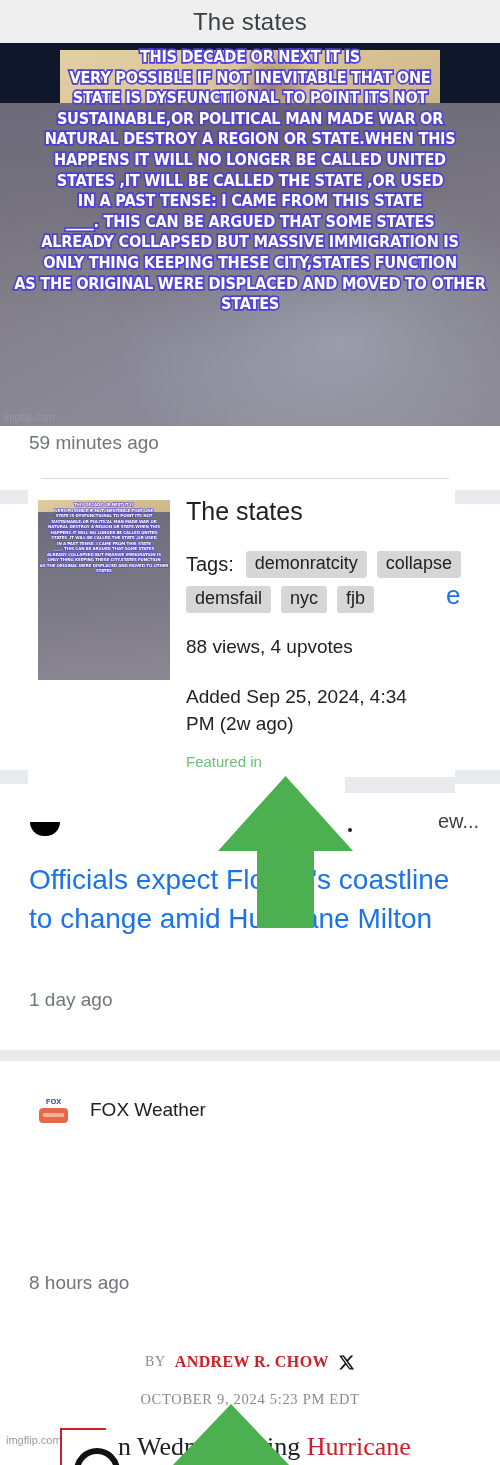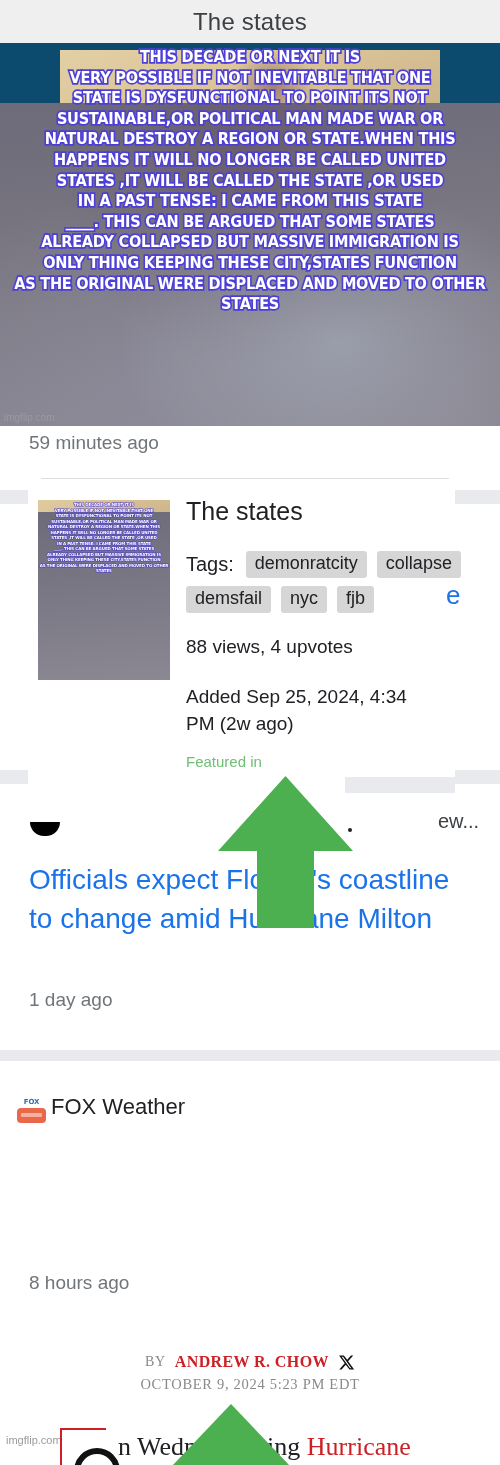--- a/index.html
+++ b/index.html
@@ -24,7 +24,7 @@
   
   .meme-wrap {
     position:absolute; left:0; top:43px; width:500px; height:383px;
-    background:#0c4a6e; overflow:hidden;
+    background:#0f172a; overflow:hidden;
   }
   .meme-tan {
     position:absolute; left:60px; top:7px; width:380px; height:58px;

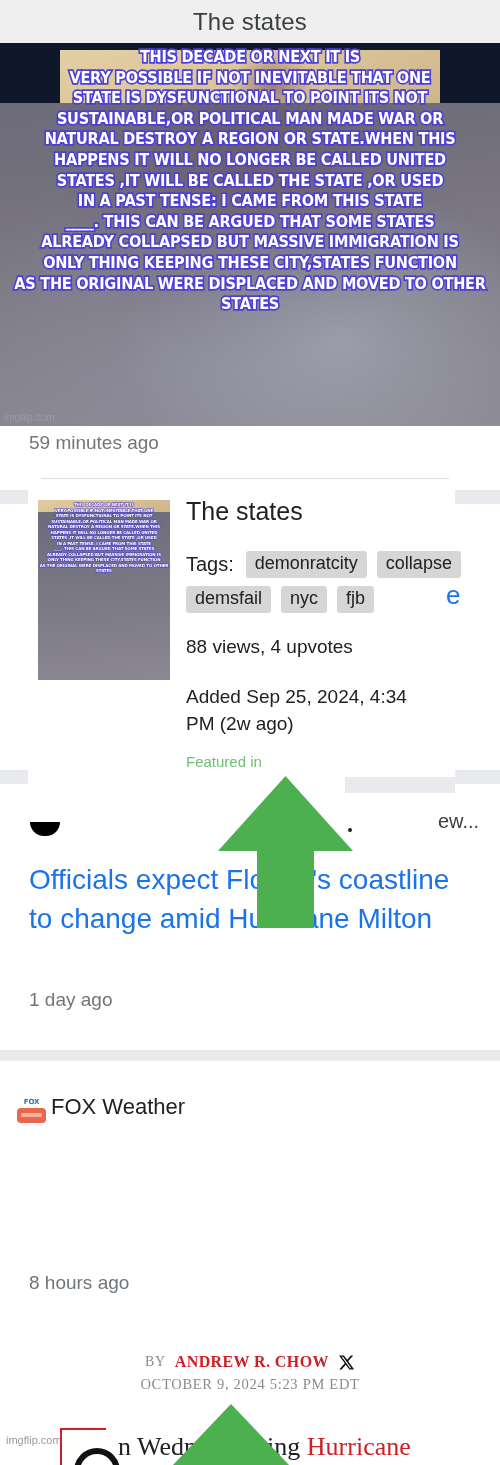--- a/index.html
+++ b/index.html
@@ -140,7 +140,7 @@
   .band1 { top:1050px; }
 
   
-  .src-row { position:absolute; left:16px; top:1094px; display:flex; gap:4px; }
+  .src-row { position:absolute; left:38px; top:1094px; display:flex; align-items:center; gap:21px; }
   .fox-logo { width:31px; height:31px; position:relative; }
   .fox-logo .fox-word {
     position:absolute; left:1px; top:3px; width:29px; height:9px;

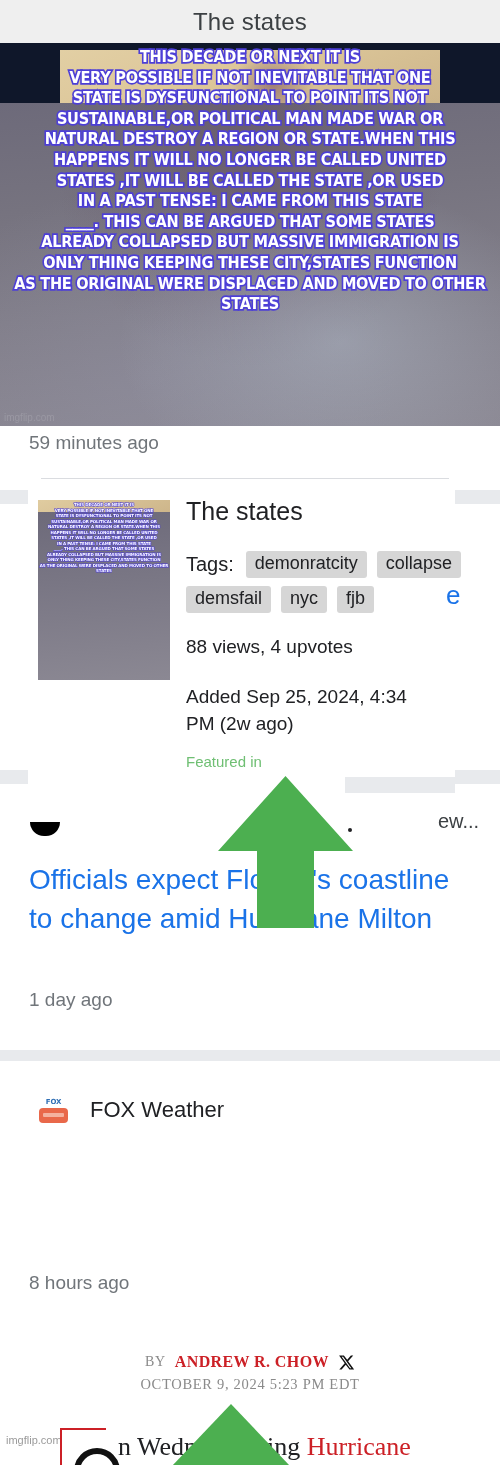--- a/index.html
+++ b/index.html
@@ -156,7 +156,7 @@
     content:""; position:absolute; left:4px; top:5px; right:4px; height:4px;
     background:#f4b19f; border-radius:1px;
   }
-  .src-name { font-size:22px; color:#202124; }
+  .src-name { font-size:19px; color:#202124; }
 
   .news2-title {
     position:absolute; left:28px; top:1136px; width:450px;

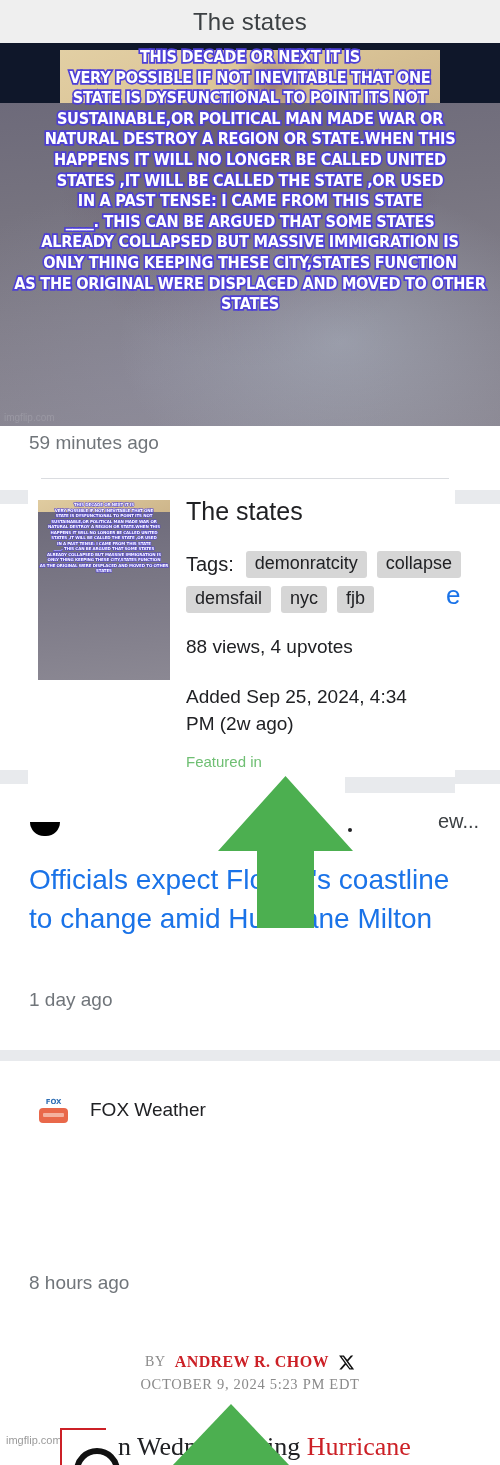--- a/index.html
+++ b/index.html
@@ -173,7 +173,7 @@
   .by-author { font-family:"Liberation Serif", serif; font-weight:700; font-size:16px; color:#cc2026; letter-spacing:.4px; }
   .x-icon { width:17px; height:17px; }
   .byline-date {
-    margin-top:5px; font-family:"Liberation Serif", serif;
+    margin-top:20px; font-family:"Liberation Serif", serif;
     font-size:14.5px; color:#8a8a8a; letter-spacing:.7px;
   }
 

